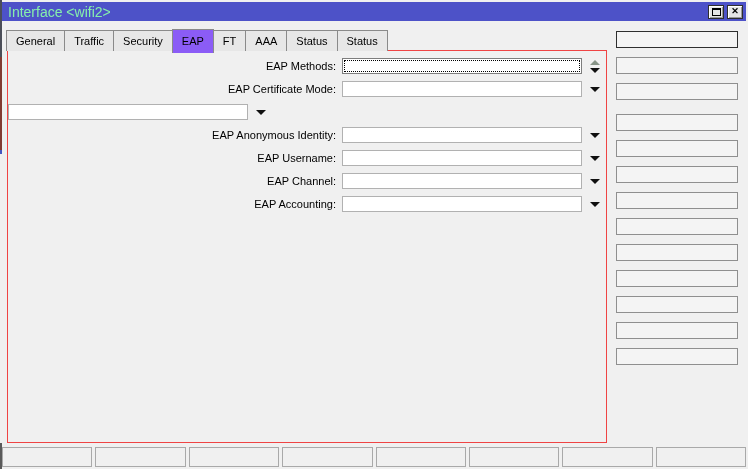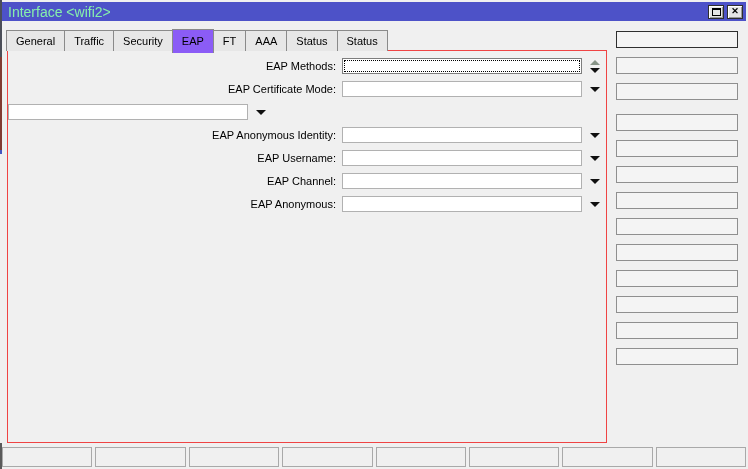--- a/index.html
+++ b/index.html
@@ -172,7 +172,7 @@
         </span>
       </div>
       <div class="row dropdown">
-        <label class="flabel">EAP Anonymous:</label>
+        <label class="flabel">EAP Accounting:</label>
         <span class="fwrap">
           <input class="finput" value="" style="">
         </span>

